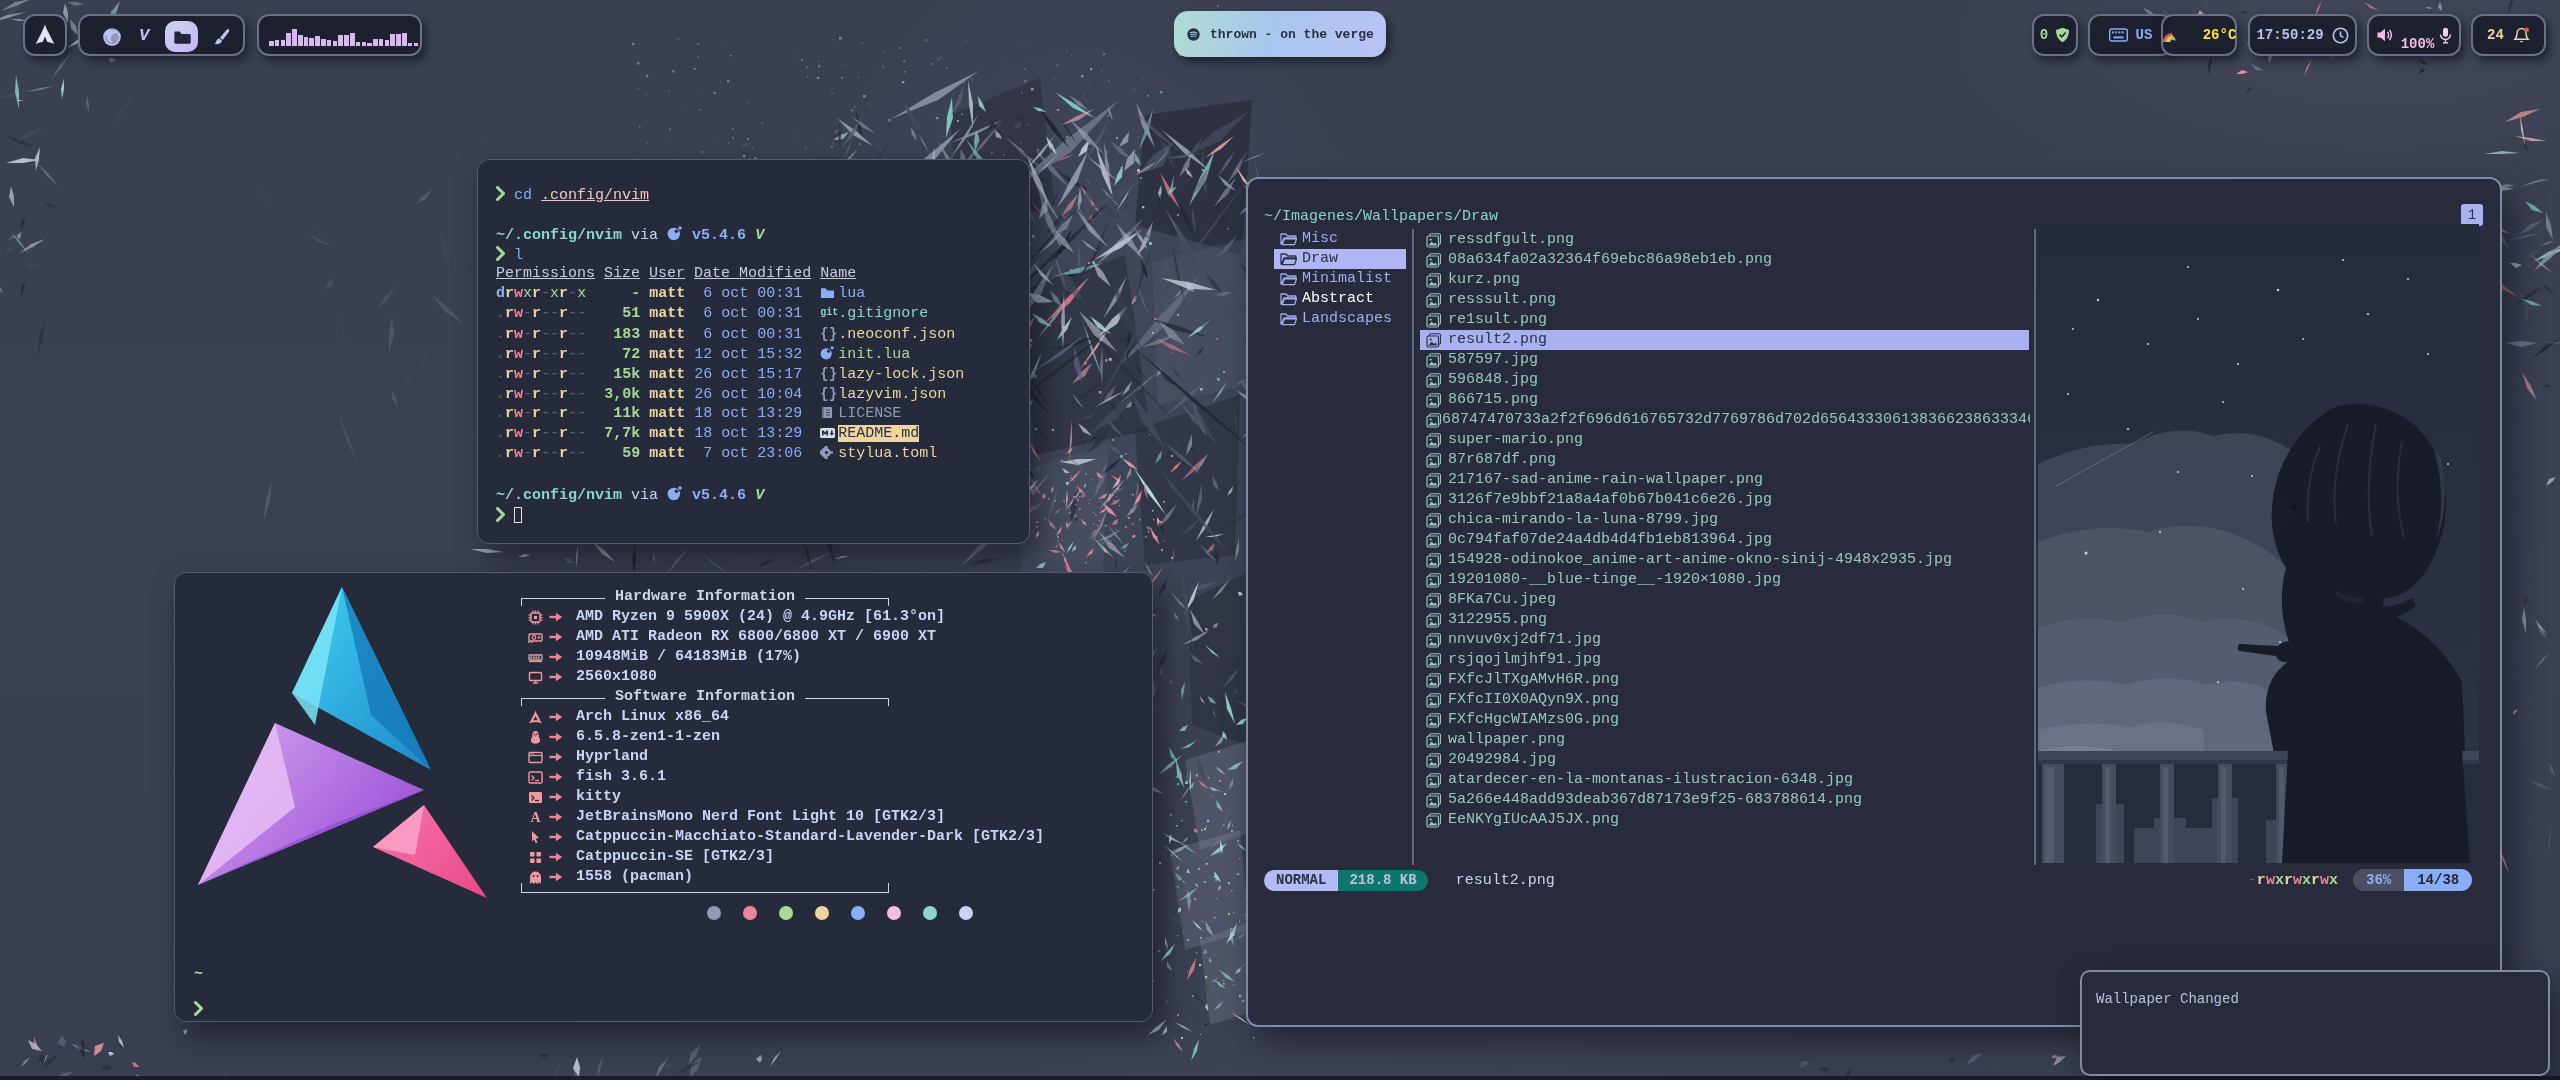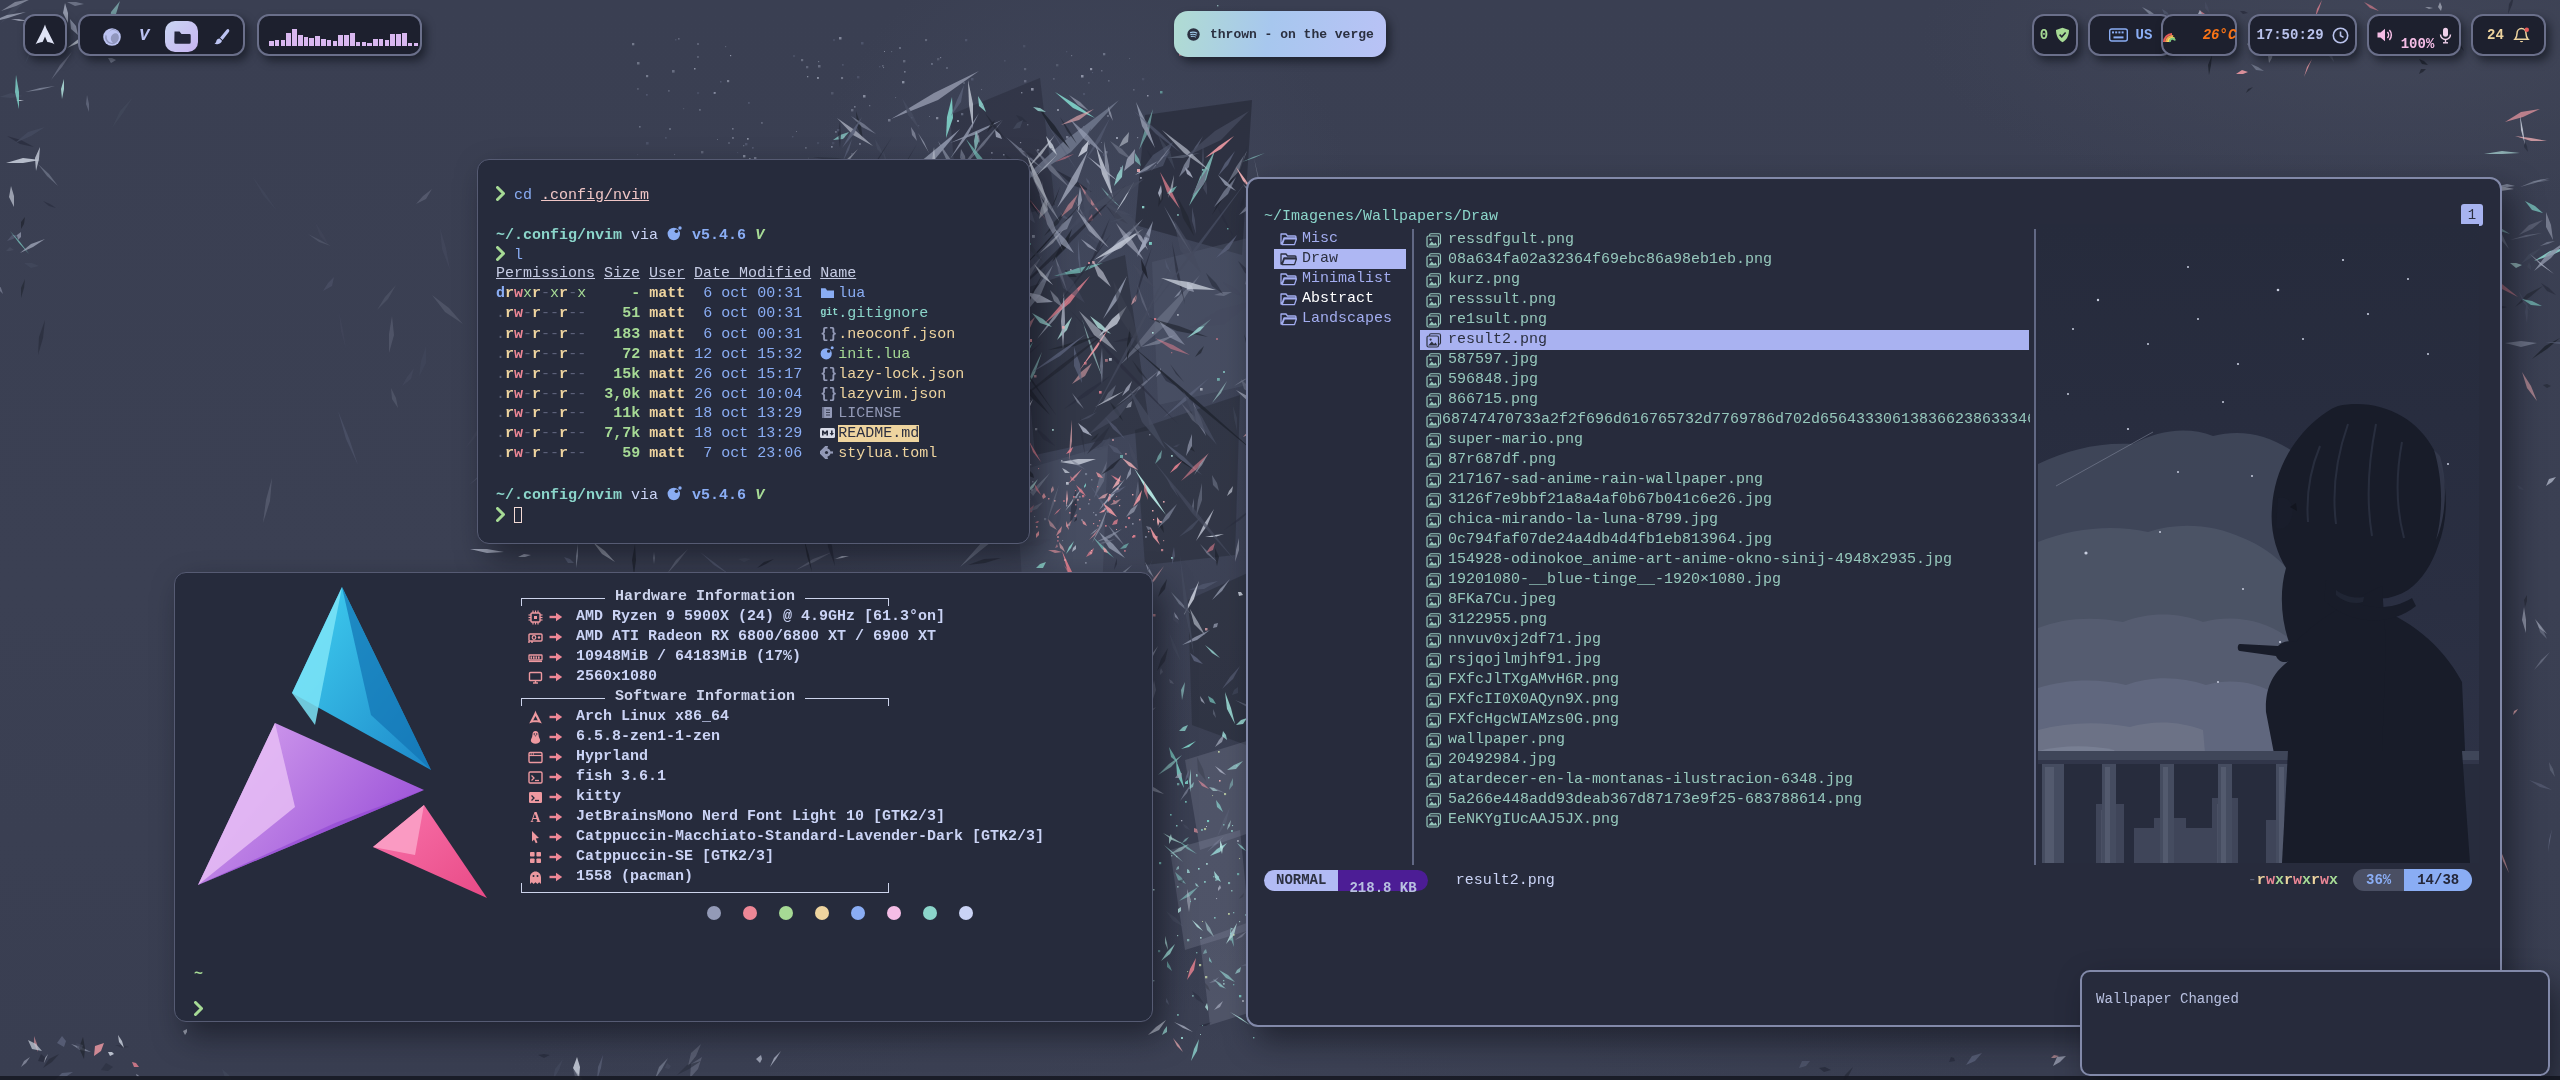--- a/index.html
+++ b/index.html
@@ -1940,7 +1940,7 @@
           </g>
         </svg>
       </span>
-      <span style="color:#f97316;margin-left:22px;font-style:italic;" class="wtxt">26°C</span>
+      <span style="color:#fde047;margin-left:22px;" class="wtxt">26°C</span>
     </div>
   </div>
 <div class="wdg" style="left:2248px;width:109px;">

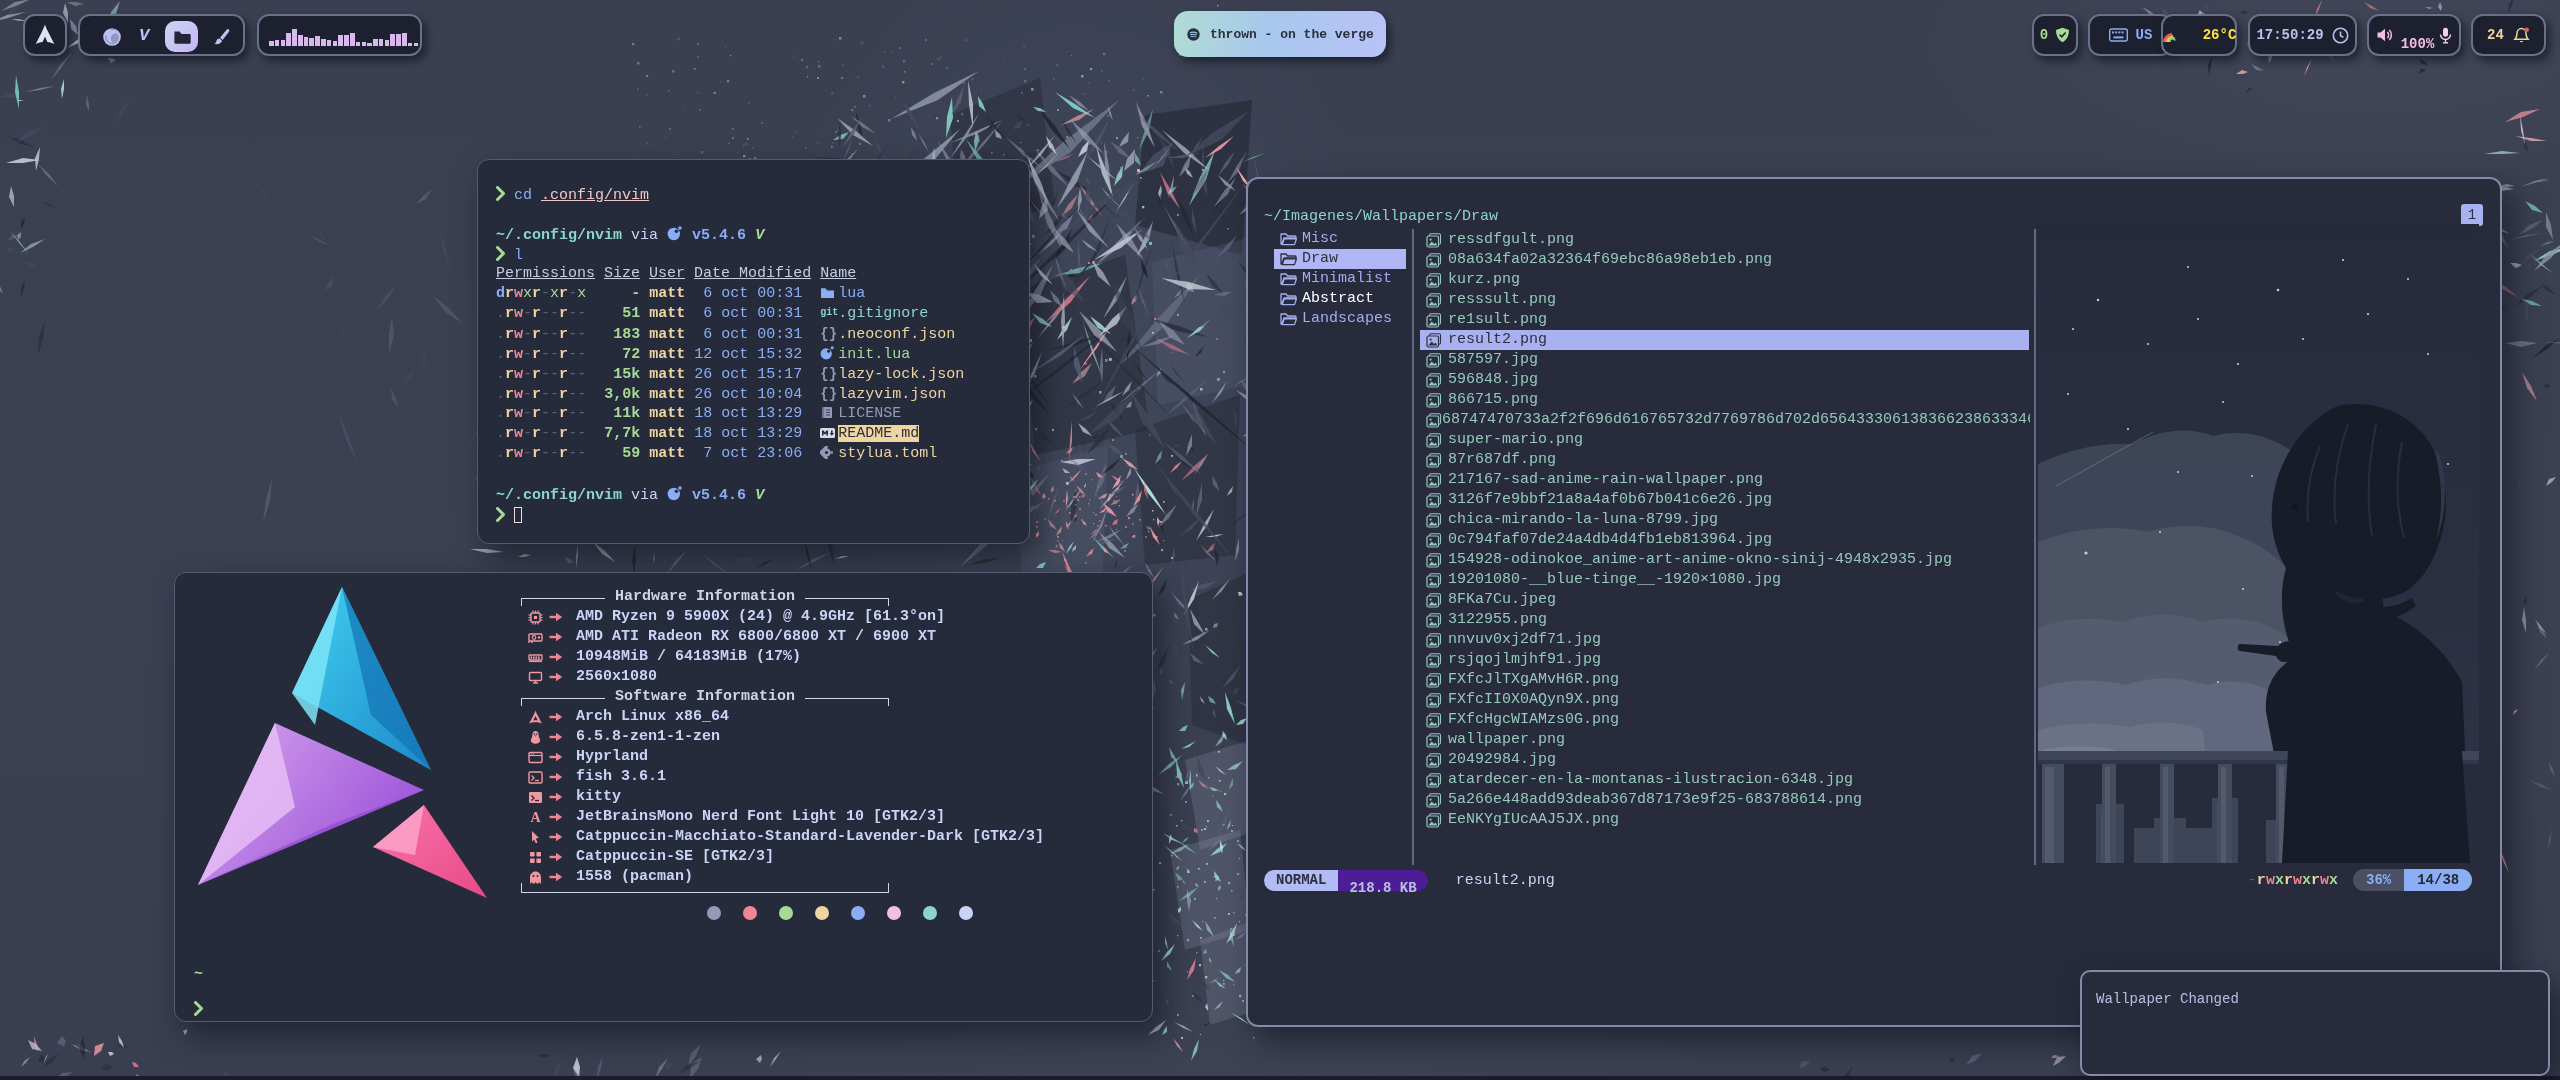--- a/index.html
+++ b/index.html
@@ -1850,7 +1850,7 @@
 </svg></div>
 <div style="position:absolute;left:16px;top:691px;height:21px;display:flex;">
 <span class="mono" style="background:#b2bbf4;color:#2c3040;font-weight:bold;font-size:14px;line-height:21px;padding:0 12px;border-radius:11px 0 0 11px;">NORMAL</span>
-<span class="mono" style="background:#4c1d95;color:#b8c0e0;font-weight:bold;font-size:14px;line-height:21px;padding:8px 11px;border-radius:0 11px 11px 0;">218.8 KB</span>
+<span class="mono" style="background:#0f766e;color:#b8c0e0;font-weight:bold;font-size:14px;line-height:21px;padding:0 11px;border-radius:0 11px 11px 0;">218.8 KB</span>
 <span class="mono" style="color:#cad3f5;font-size:15px;line-height:21px;padding-left:28px;">result2.png</span>
 </div>
 <div class="mono" style="position:absolute;right:162px;top:691px;font-size:15px;line-height:21px;"><span style="color:#5b6078;font-weight:normal;">-</span><span style="color:#eed49f;font-weight:bold;">r</span><span style="color:#ed8796;font-weight:bold;">w</span><span style="color:#a6da95;font-weight:bold;">x</span><span style="color:#eed49f;font-weight:bold;">r</span><span style="color:#ed8796;font-weight:bold;">w</span><span style="color:#a6da95;font-weight:bold;">x</span><span style="color:#eed49f;font-weight:bold;">r</span><span style="color:#ed8796;font-weight:bold;">w</span><span style="color:#a6da95;font-weight:bold;">x</span></div>

